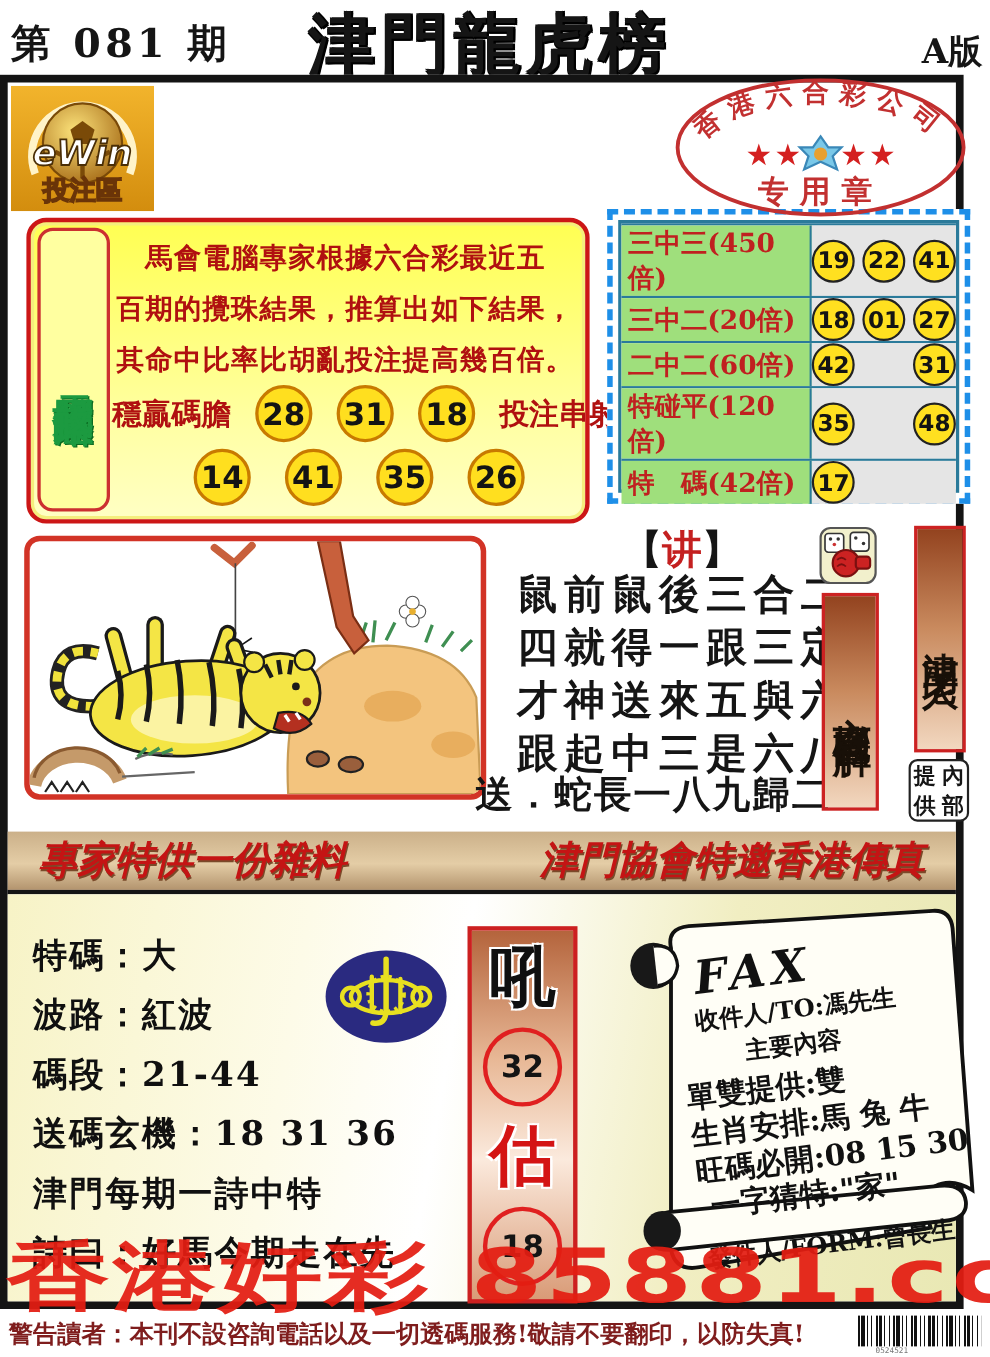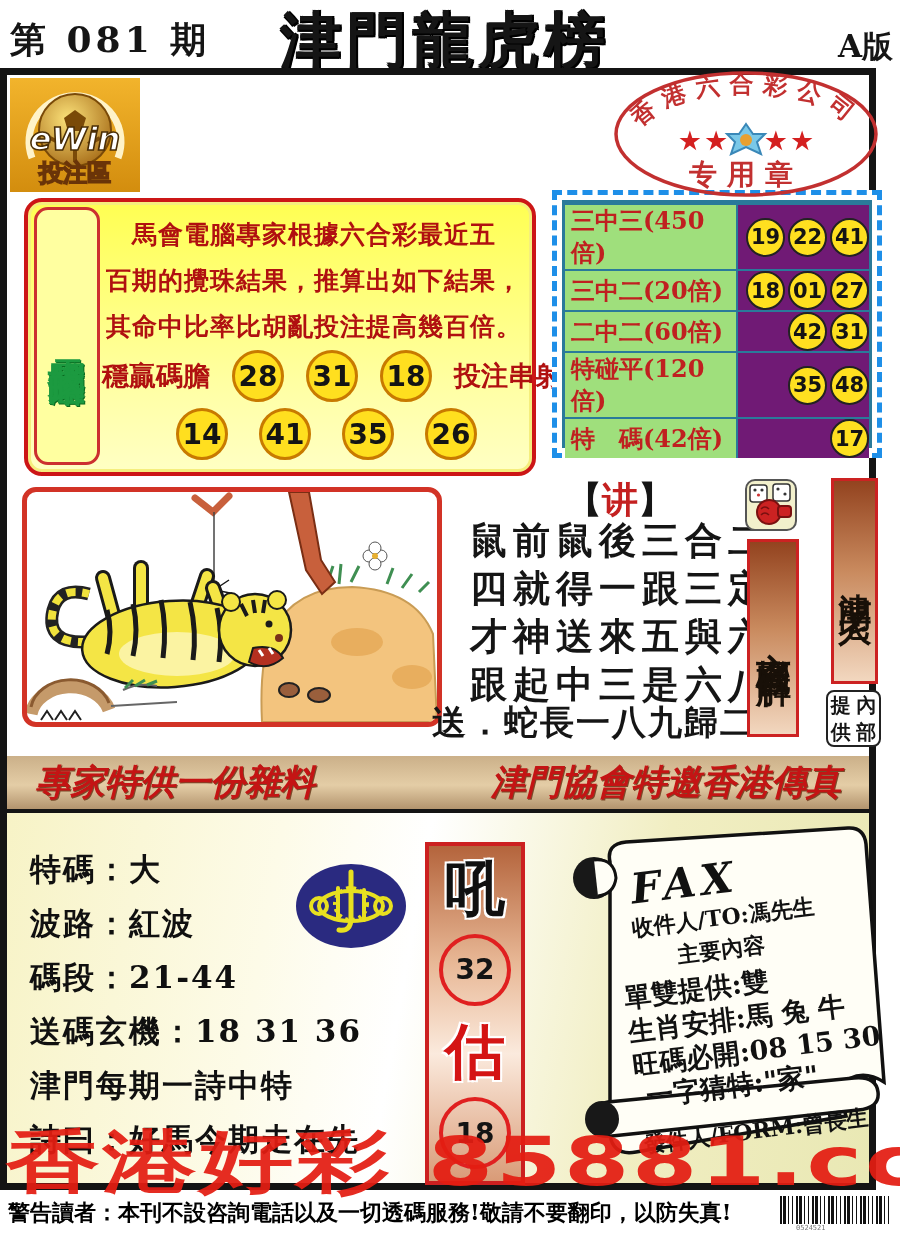--- a/index.html
+++ b/index.html
@@ -50,7 +50,7 @@
   .prize-row{flex:1;display:flex;border-top:2px solid #2a7a9a;}
   .prize-label{width:57%;background:#9fdf7c;display:flex;align-items:center;padding-left:6px;
                font-size:24px;font-weight:800;color:#c02020;box-sizing:border-box;border-right:2px solid #2a7a9a;}
-  .prize-nums{flex:1;background:#701a75;display:flex;align-items:center;justify-content:flex-end;gap:3px;}
+  .prize-nums{flex:1;background:#e5e5e5;display:flex;align-items:center;justify-content:space-between;gap:3px;}
   .num-circle{width:35px;height:35px;border-radius:50%;background:#ffe020;border:2px solid #222;
               color:#141414;font-size:21px;font-weight:900;display:flex;align-items:center;justify-content:center;
               font-family:"DejaVu Sans","Liberation Sans",sans-serif;}

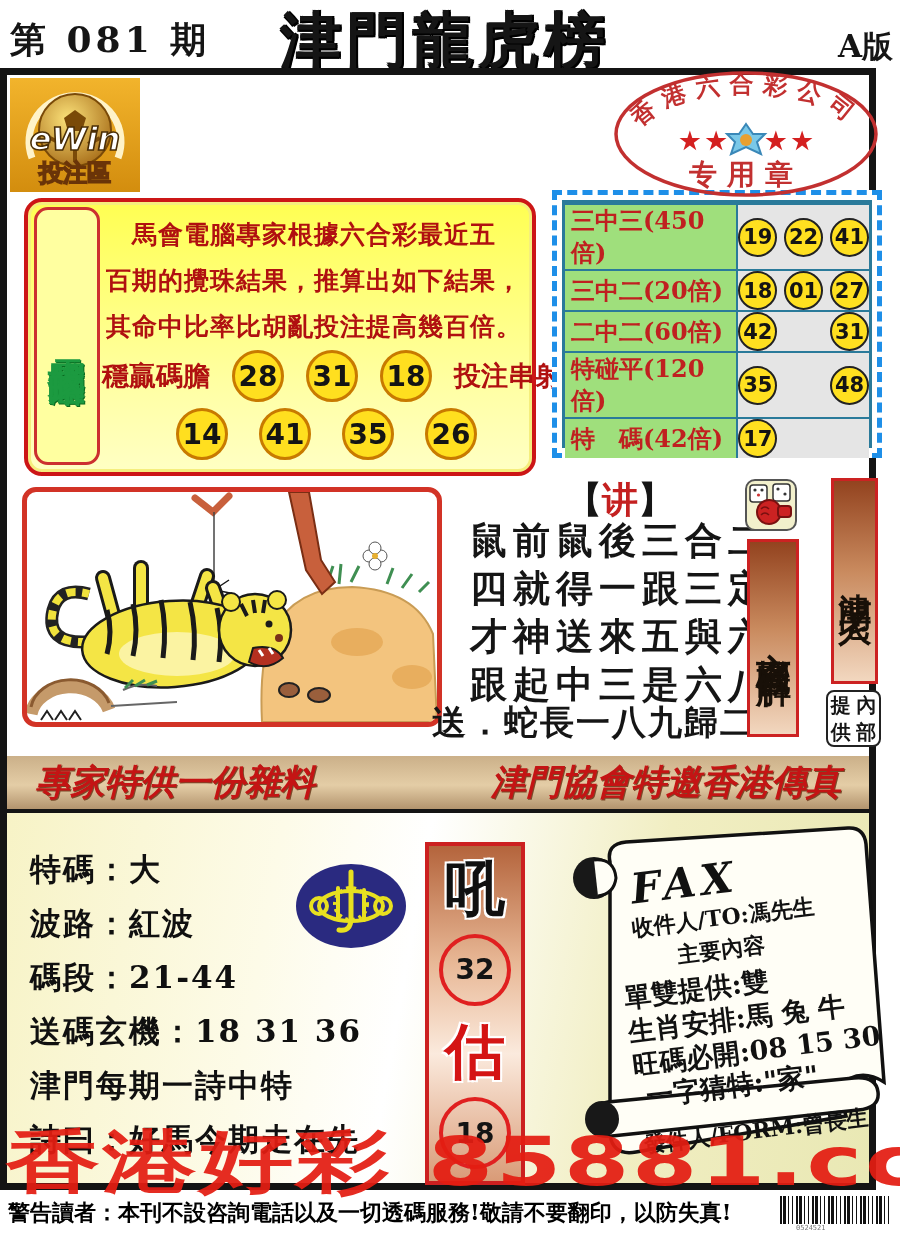--- a/index.html
+++ b/index.html
@@ -107,7 +107,7 @@
   .watermark{left:6px;top:1128px;font-size:68px;font-weight:900;color:#e41d12;opacity:0.93;white-space:nowrap;
              font-family:"DejaVu Sans","Liberation Sans",sans-serif;letter-spacing:2px;transform:scaleX(1.38);
              transform-origin:left center;z-index:20;line-height:1;}
-  .footer-warning{left:8px;top:1198px;width:772px;font-size:22px;font-weight:900;color:#000000;z-index:15;}
+  .footer-warning{left:8px;top:1198px;width:772px;font-size:22px;font-weight:900;color:#7f1d1d;z-index:15;}
   .barcode{left:780px;top:1196px;width:112px;height:28px;z-index:15;
            background:repeating-linear-gradient(90deg,#111 0 2px,#fff 2px 3px,#111 3px 6px,#fff 6px 8px,#111 8px 9px,#fff 9px 12px,#111 12px 13px,#fff 13px 16px);}
   .barcode-text{left:796px;top:1224px;font-size:7px;color:#777;z-index:15;font-family:"DejaVu Sans Mono","Liberation Mono",monospace;}

